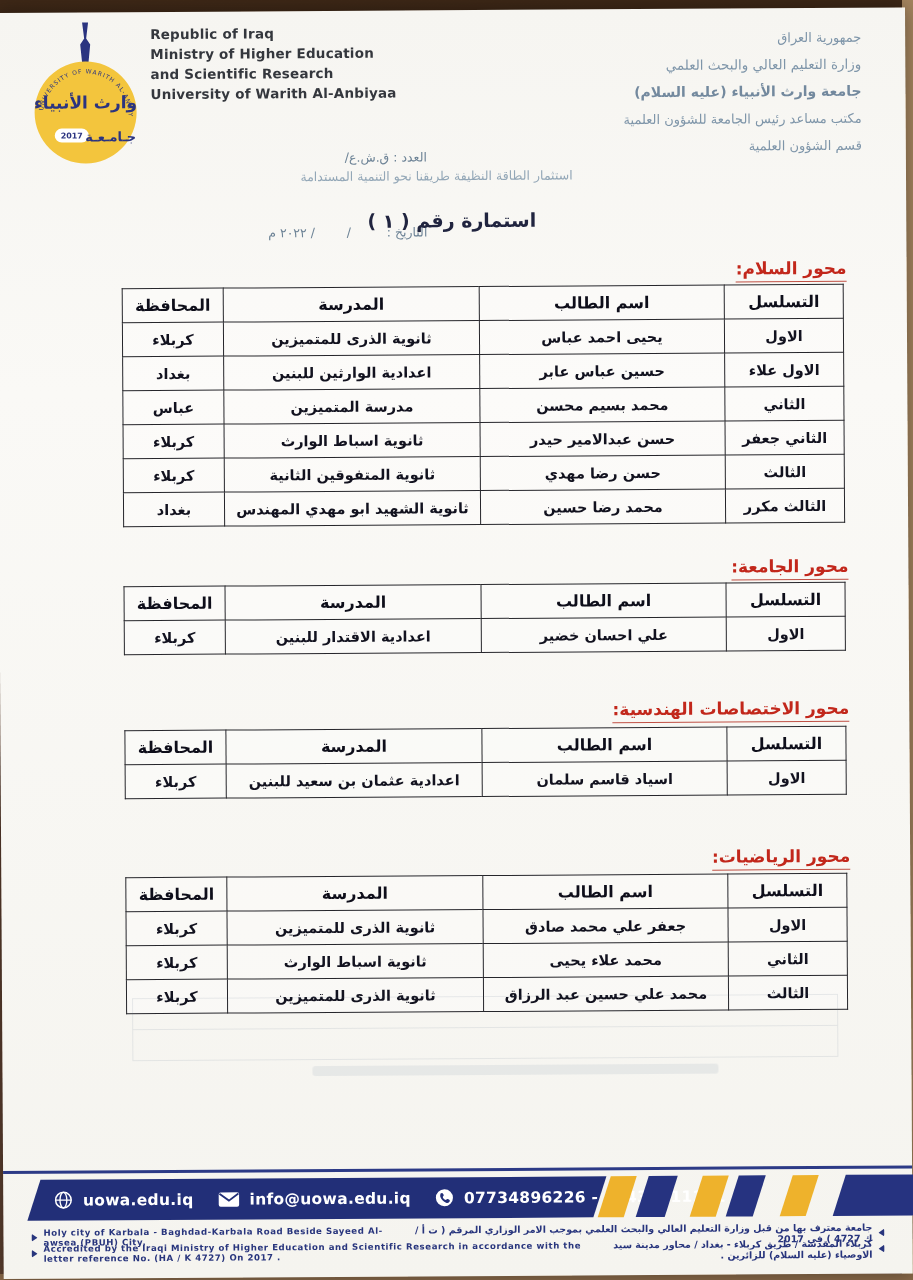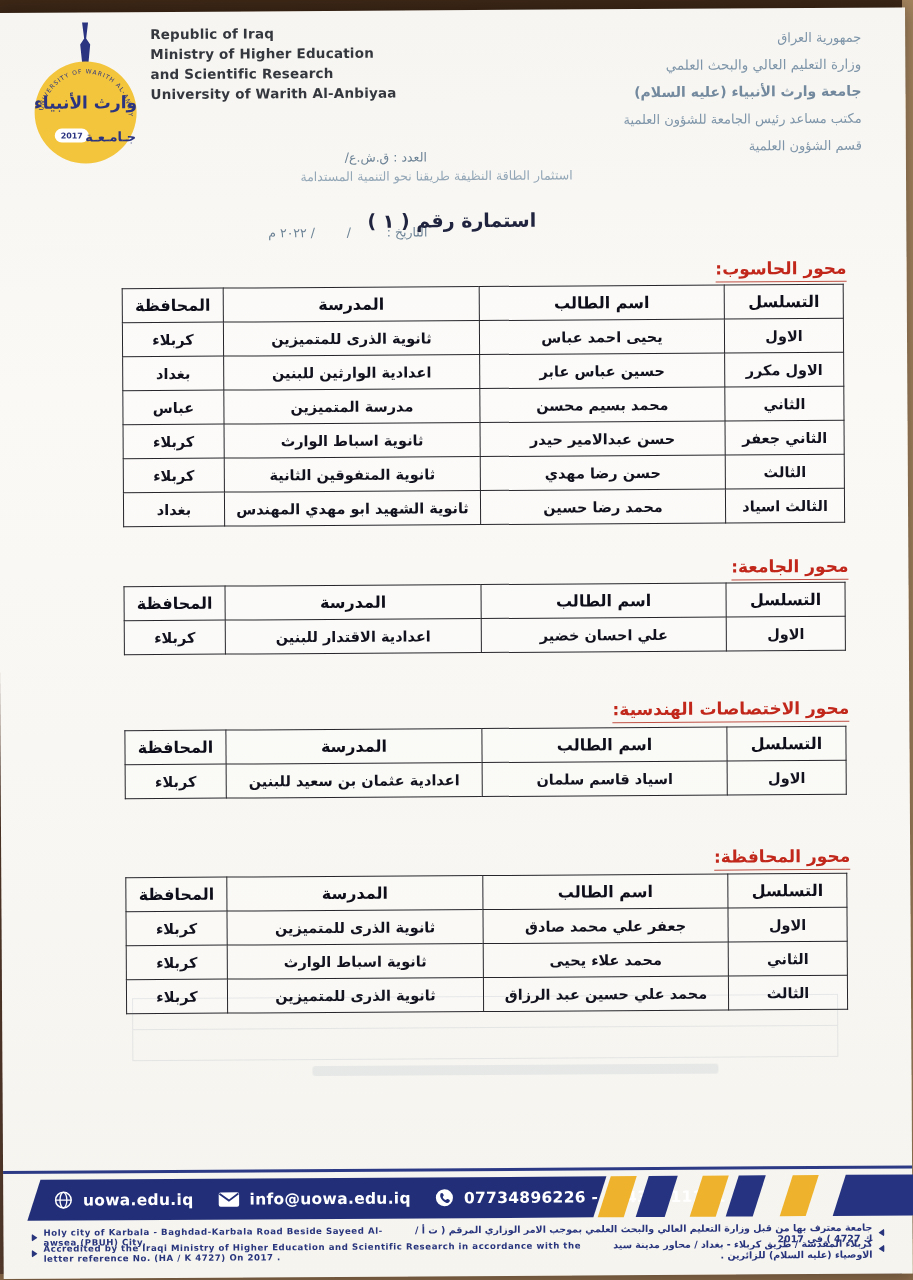--- a/index.html
+++ b/index.html
@@ -101,7 +101,7 @@
   <div class="doc-title">استمارة رقم ( ١ )</div>
 
   <div class="sec-head" style="top:250px">
-    <span>محور الحاسوب:</span>
+    <span>محور السلام:</span>
   </div>
   <table class="rtable" style="top:276px">
     <colgroup>

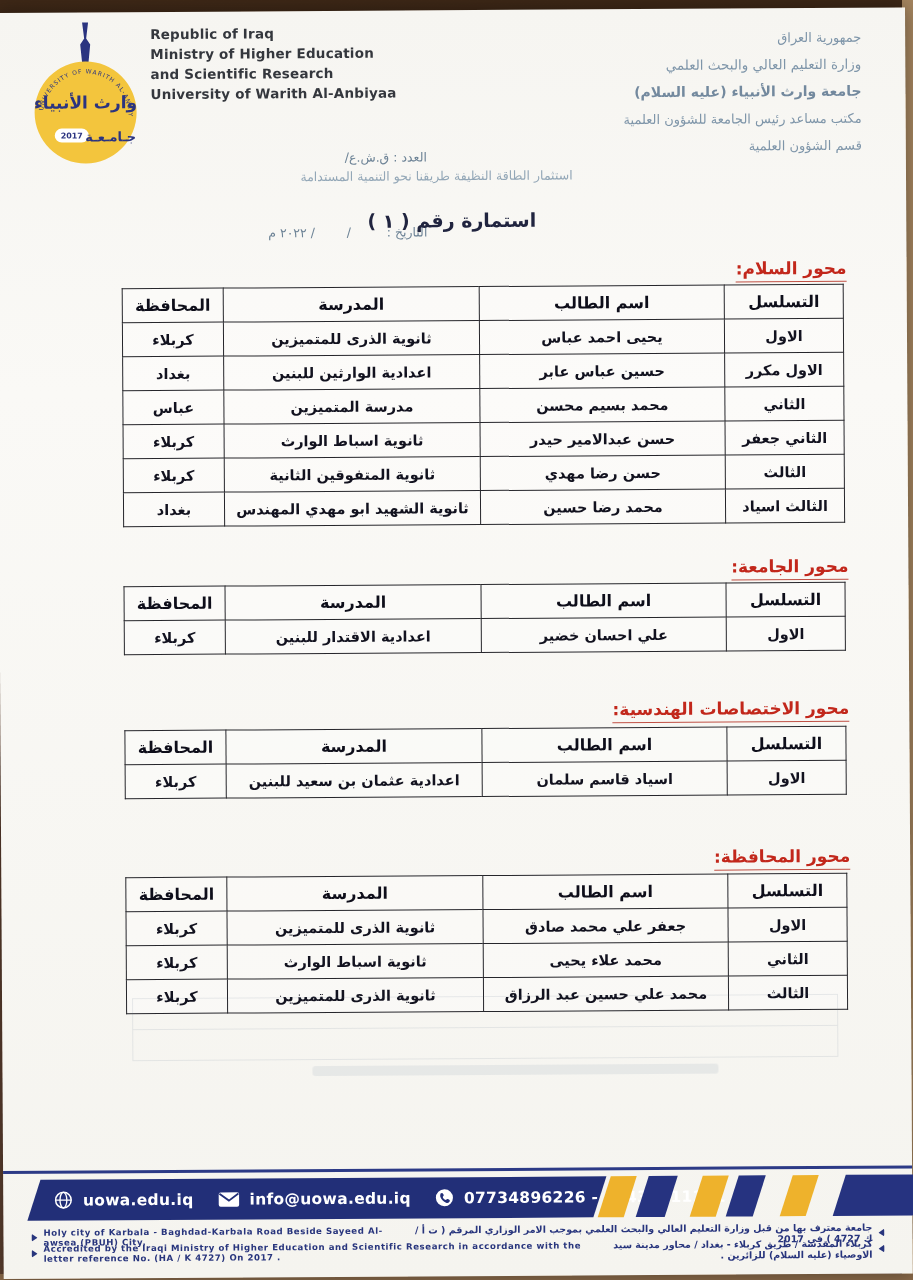--- a/index.html
+++ b/index.html
@@ -124,7 +124,7 @@
       <td>كربلاء</td>
     </tr>
     <tr>
-      <td>الاول مكرر</td>
+      <td>الاول علاء</td>
       <td>حسين عباس عابر</td>
       <td>اعدادية الوارثين للبنين</td>
       <td>بغداد</td>

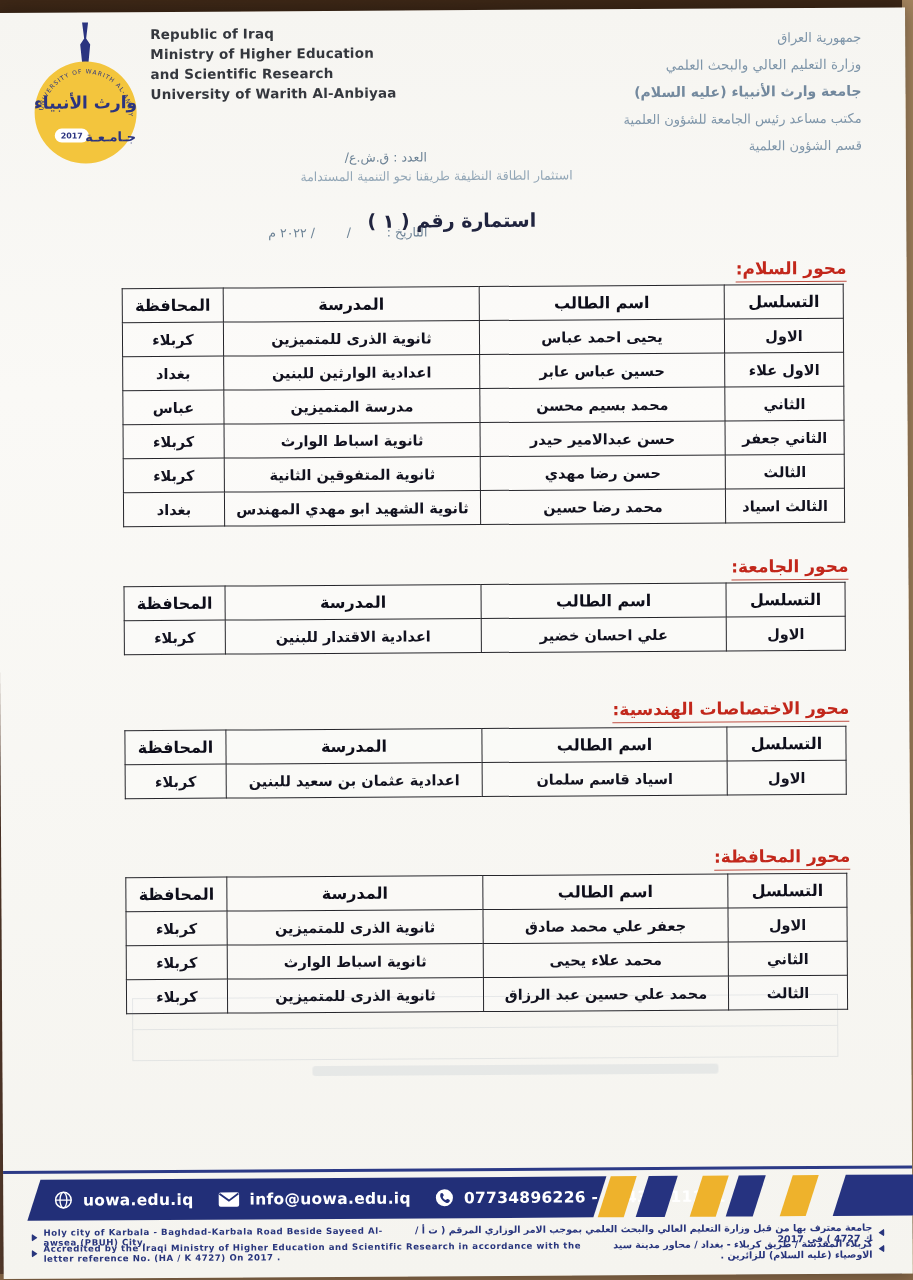--- a/index.html
+++ b/index.html
@@ -148,7 +148,7 @@
       <td>كربلاء</td>
     </tr>
     <tr>
-      <td>الثالث اسياد</td>
+      <td>الثالث مكرر</td>
       <td>محمد رضا حسين</td>
       <td>ثانوية الشهيد ابو مهدي المهندس</td>
       <td>بغداد</td>

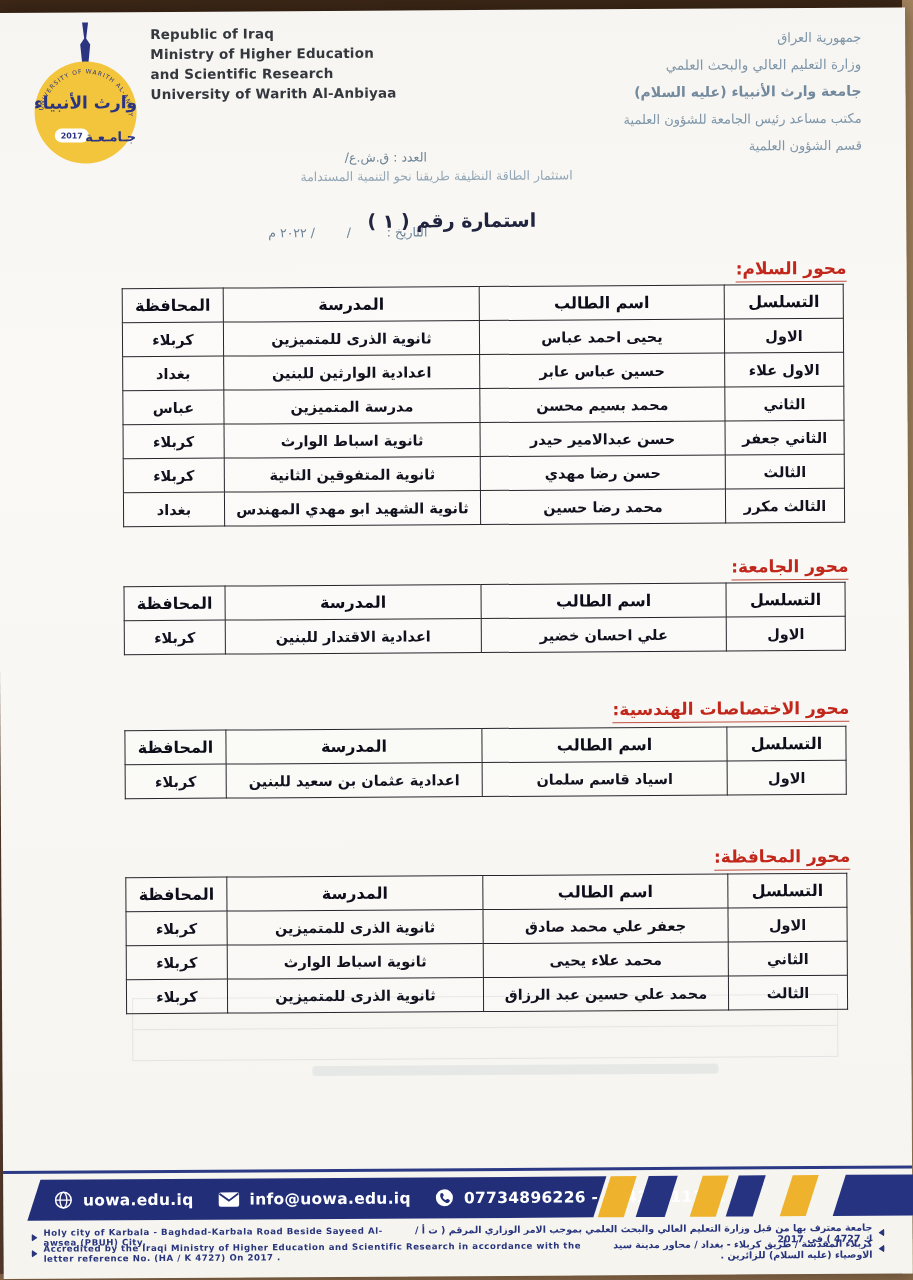--- a/index.html
+++ b/index.html
@@ -209,7 +209,7 @@
     </table>
 
   <div class="sec-head" style="top:838px">
-    <span>محور المحافظة:</span>
+    <span>محور الرياضيات:</span>
   </div>
   <table class="rtable" style="top:865px">
     <colgroup>

